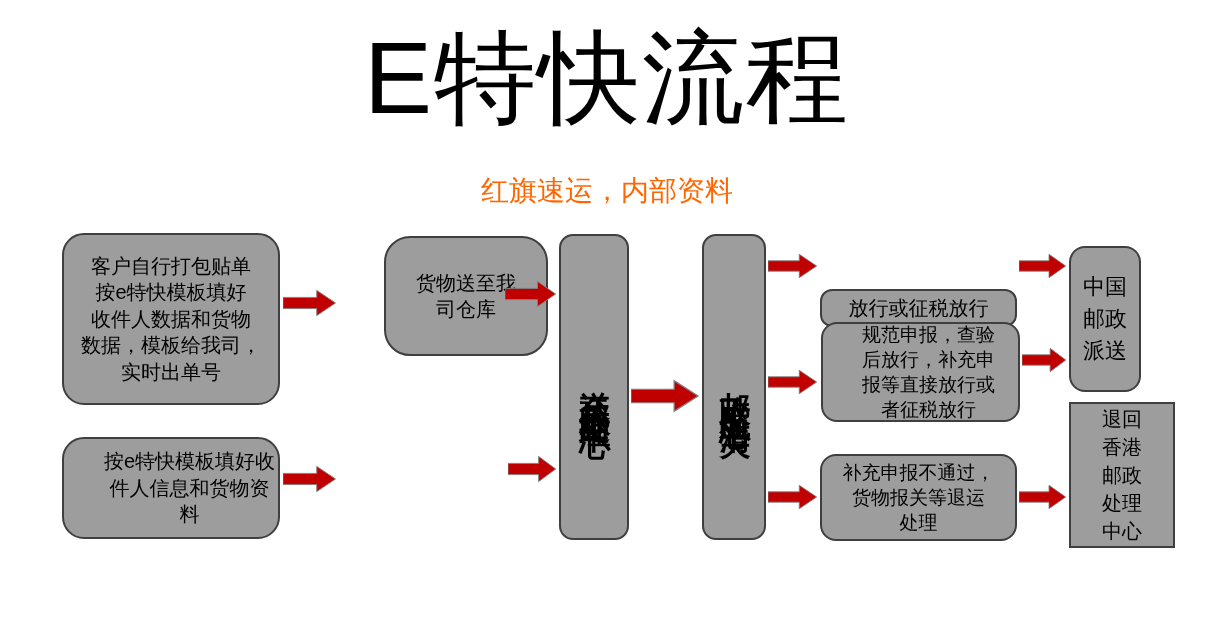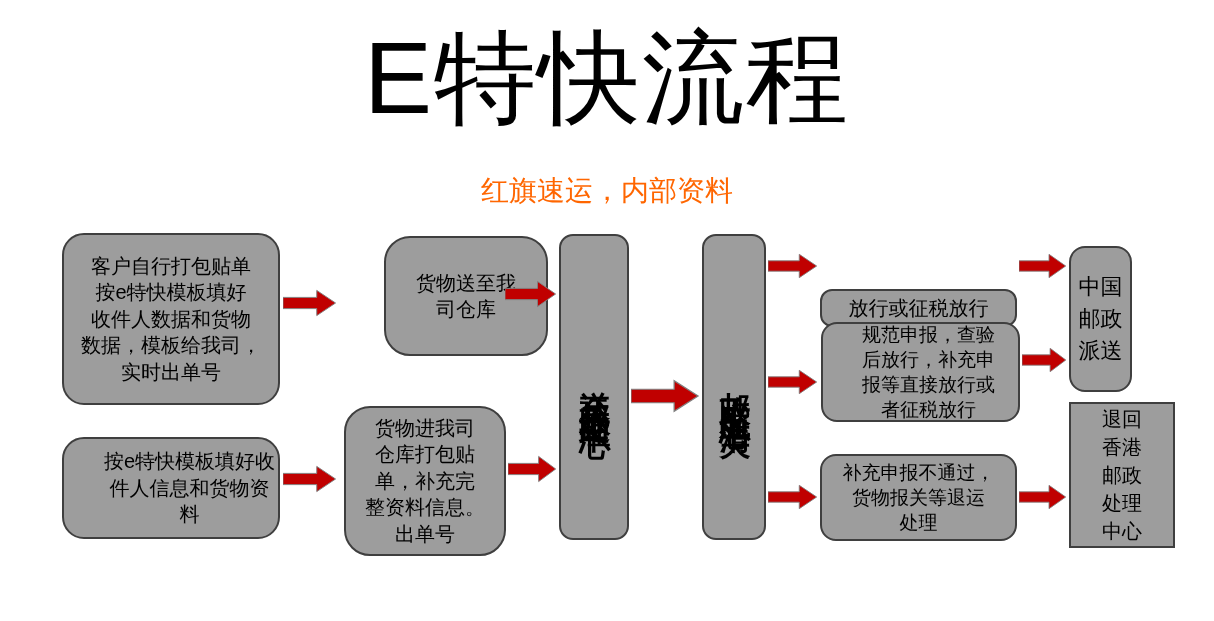--- a/index.html
+++ b/index.html
@@ -101,7 +101,7 @@
 货物报关等退运
 处理</div>
 
-  <div class="node" style="left:1069px;top:246px;width:63px;height:146px;border-radius:16px;font-size:22px;line-height:1.45;">中国
+  <div class="node" style="left:1069px;top:246px;width:72px;height:146px;border-radius:16px;font-size:22px;line-height:1.45;">中国
 邮政
 派送</div>
   <div class="node" style="left:1069px;top:402px;width:106px;height:146px;border-radius:0;line-height:1.4;">退回

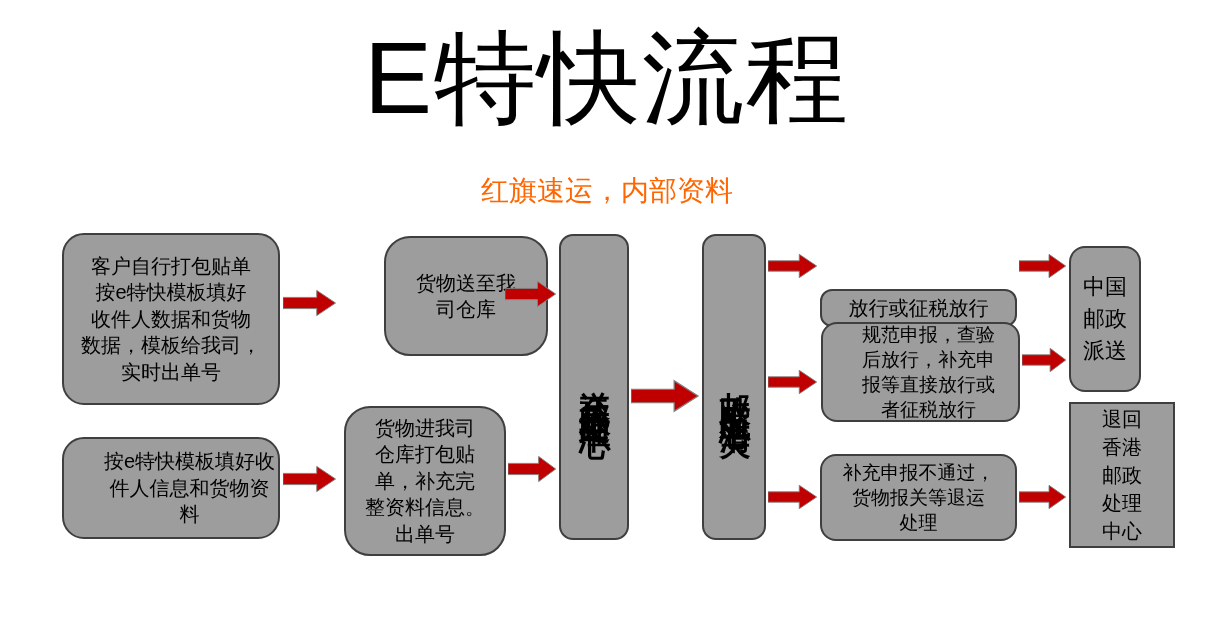--- a/index.html
+++ b/index.html
@@ -83,11 +83,6 @@
 
   <div class="node" style="left:339px;top:236px;width:164px;height:120px;border-radius:26px;margin-left:45px;">货物送至我
 司仓库</div>
-  <div class="node" style="left:344px;top:406px;width:162px;height:150px;border-radius:26px;">货物进我司
-仓库打包贴
-单，补充完
-整资料信息。
-出单号</div>
 
   <div class="node v-node" style="left:559px;top:234px;width:70px;height:306px;border-radius:14px;">送至邮政处理中心</div>
   <div class="node v-node" style="left:702px;top:234px;width:64px;height:306px;border-radius:14px;">邮政广航中心清关</div>

